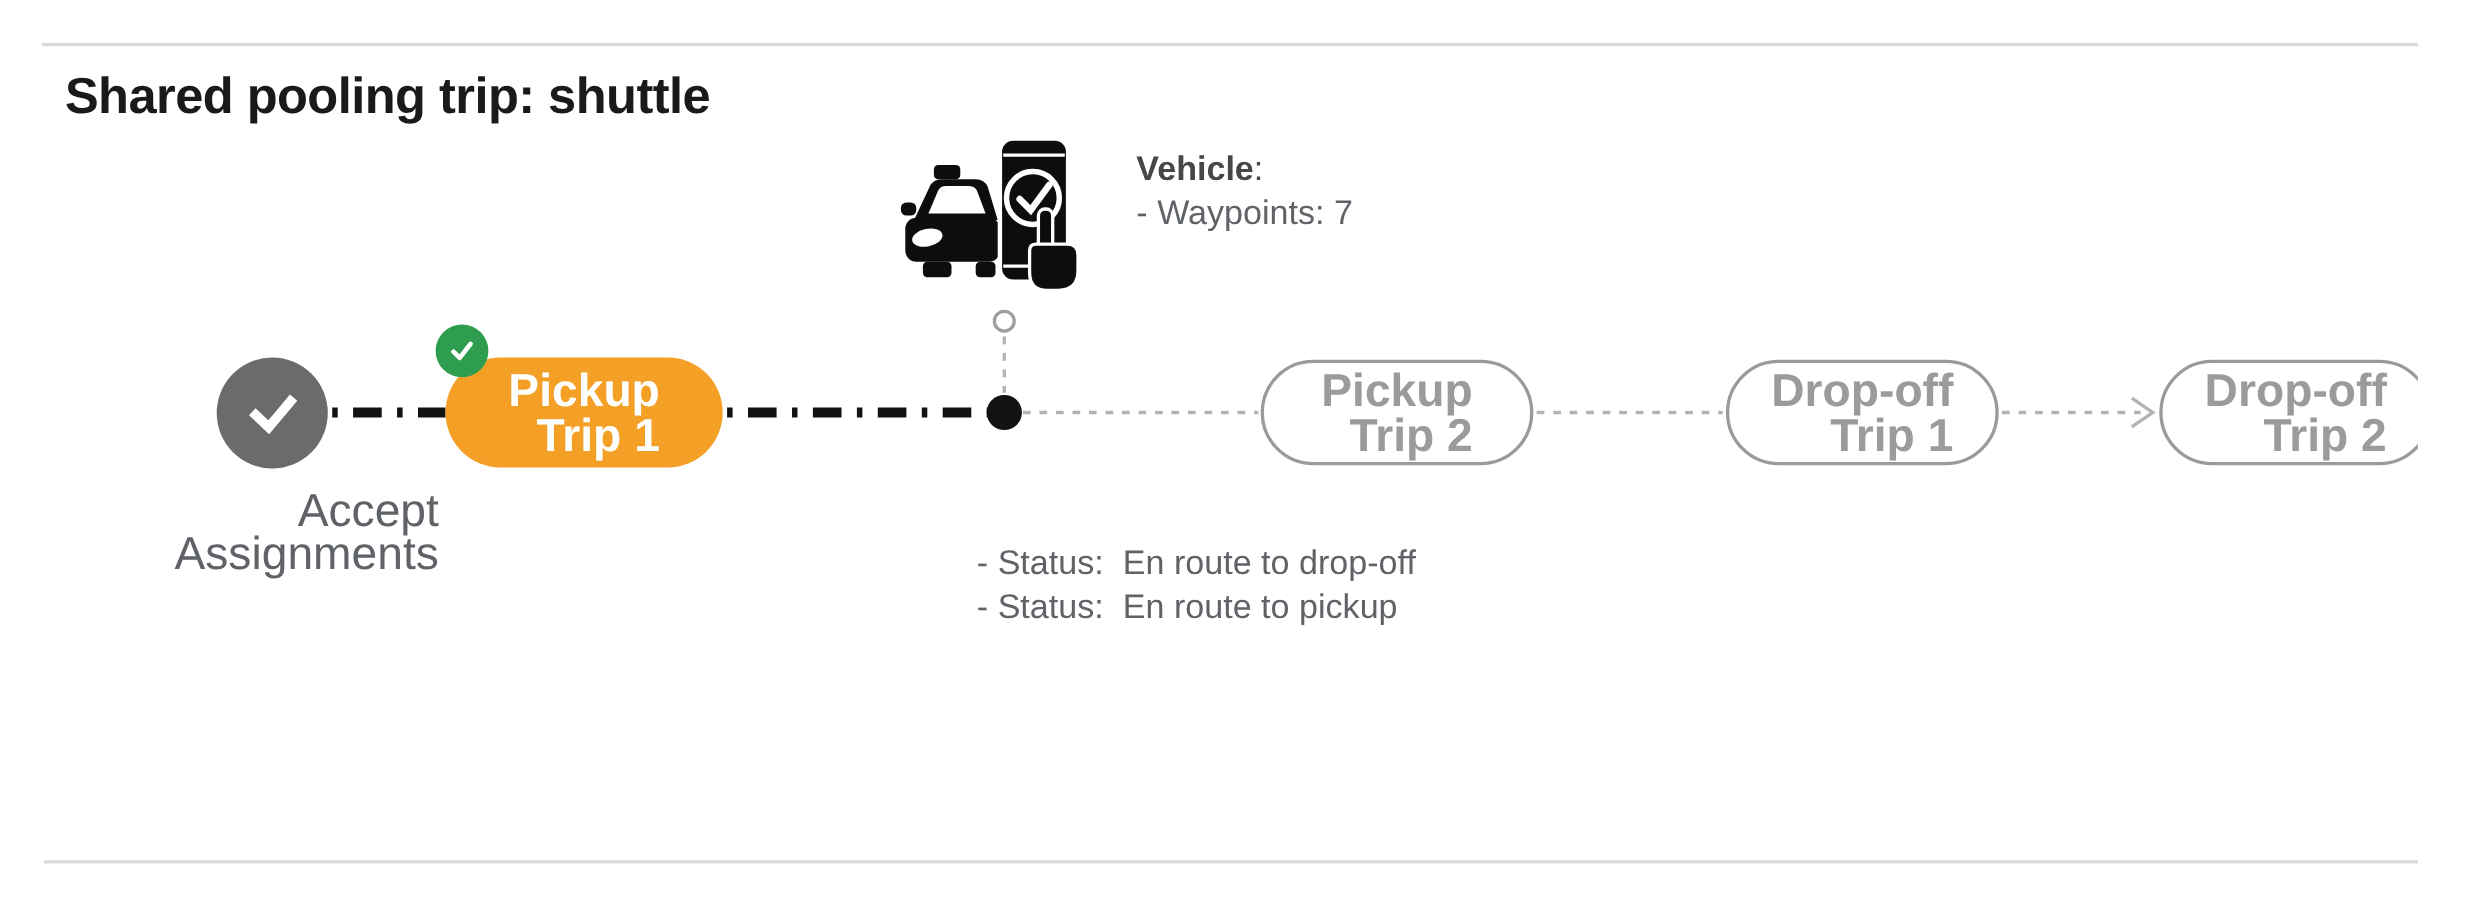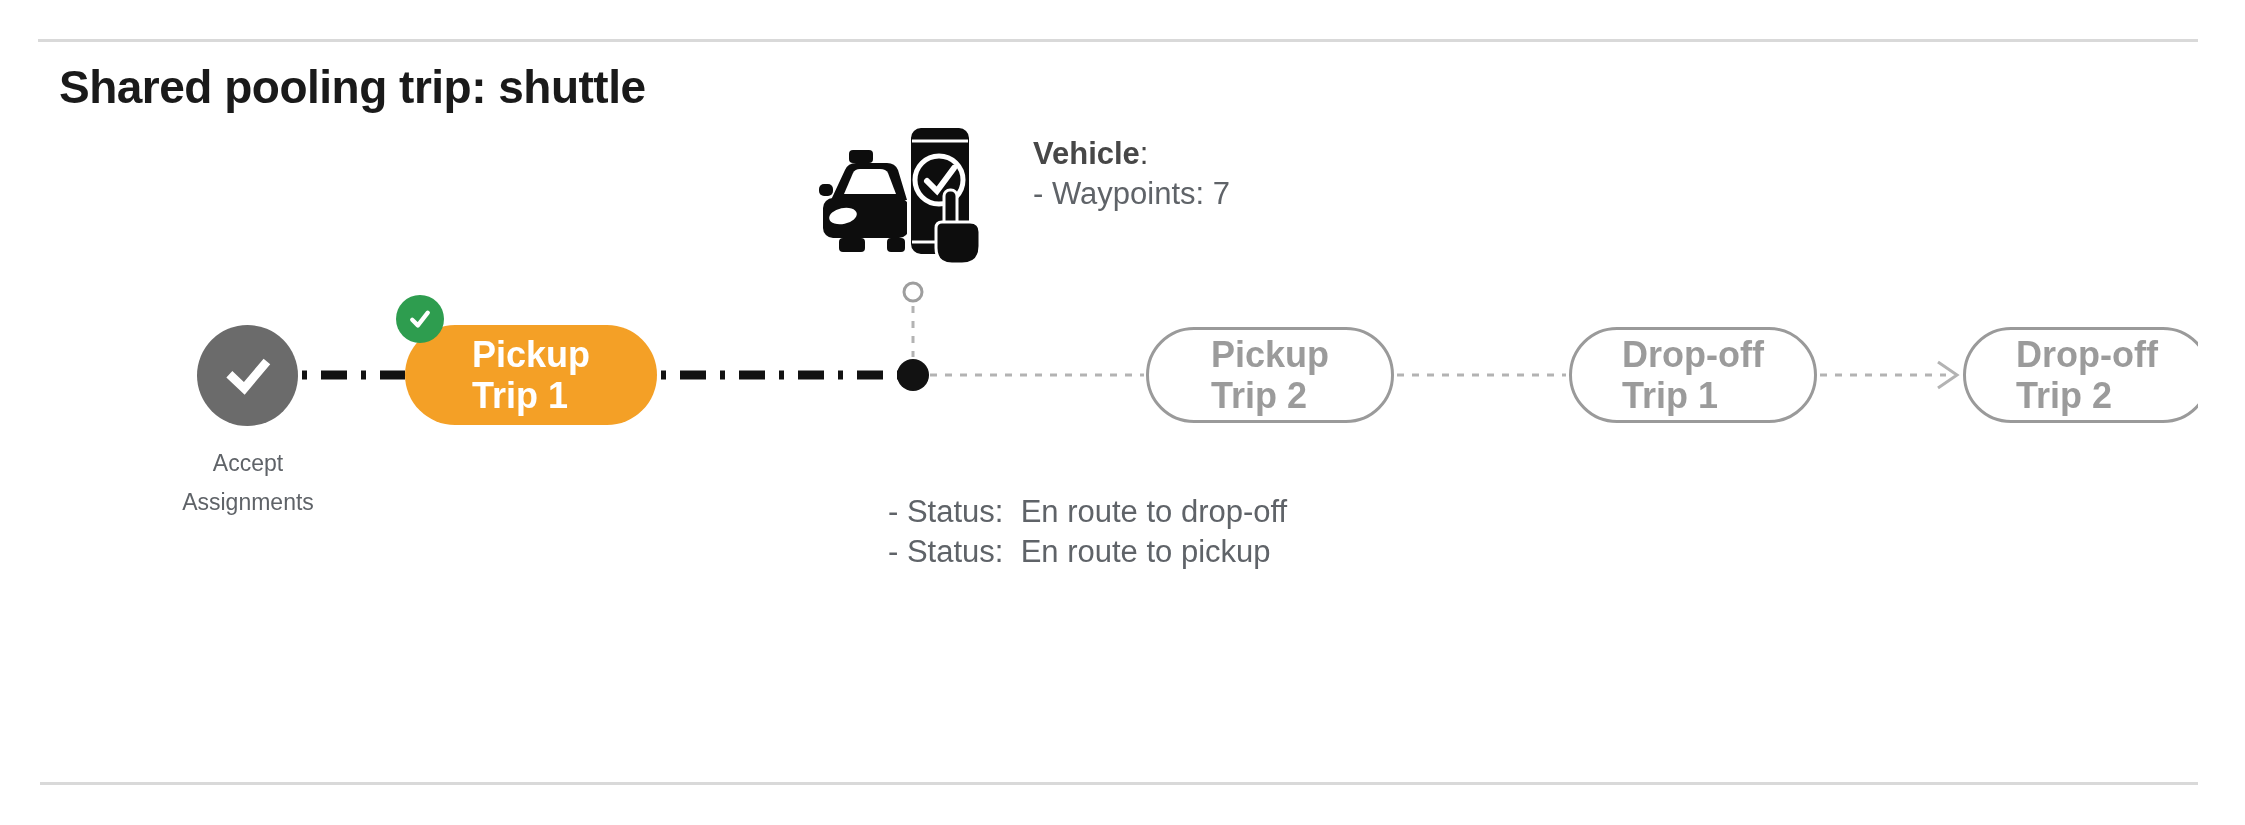--- a/index.html
+++ b/index.html
@@ -42,8 +42,8 @@
   .pill{
     position:absolute;top:325px;width:252px;height:100px;
     border-radius:52px;box-sizing:border-box;z-index:2;
-    display:flex;align-items:center;justify-content:center;text-align:left;
-    font-size:36px;line-height:41px;font-weight:700;white-space:pre-line;
+    display:flex;align-items:center;justify-content:center;text-align:right;
+    font-size:42px;line-height:41px;font-weight:700;white-space:pre-line;
   }
   .pill.active{left:405px;background:var(--active-node);color:var(--active-node-text);}
   .pill.pending{top:327px;width:248px;height:96px;background:#fff;

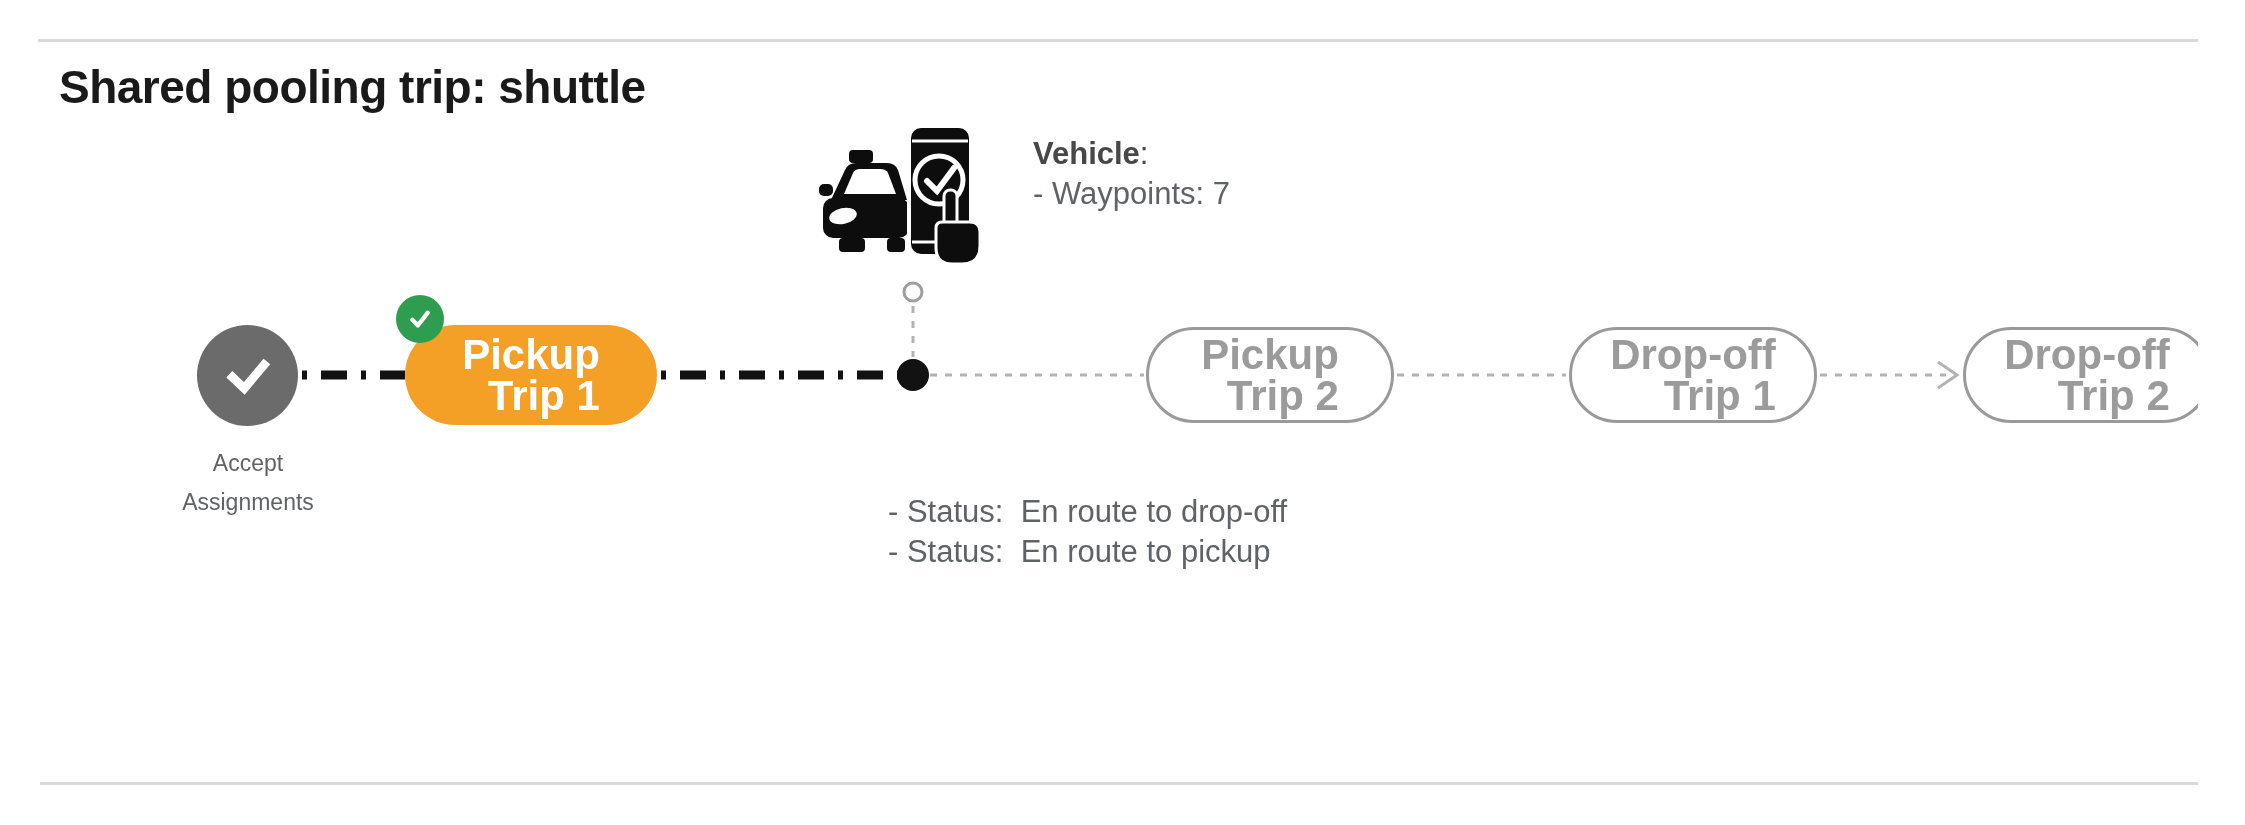--- a/index.html
+++ b/index.html
@@ -36,8 +36,8 @@
   }
   .node-label{
     position:absolute;left:97px;top:444px;width:302px;
-    text-align:center;white-space:pre-line;
-    font-size:23px;line-height:39px;color:var(--body-text);
+    text-align:right;white-space:pre-line;
+    font-size:42px;line-height:39px;color:var(--body-text);
   }
   .pill{
     position:absolute;top:325px;width:252px;height:100px;

